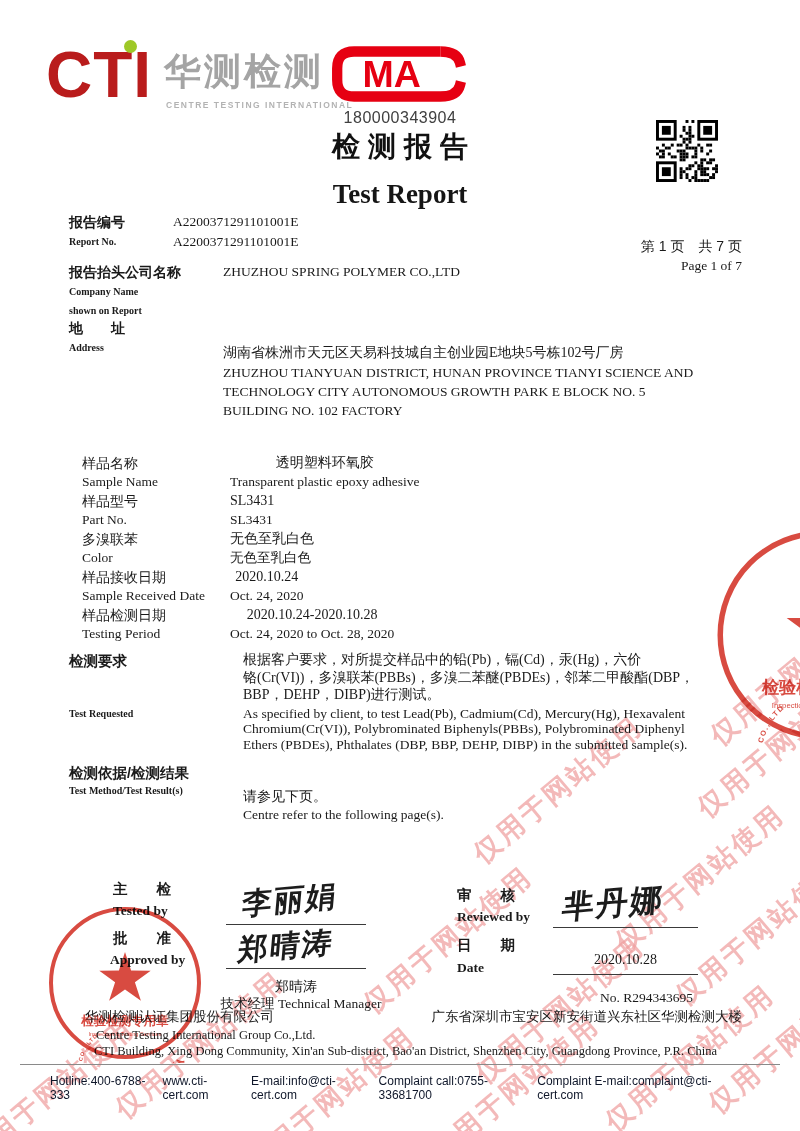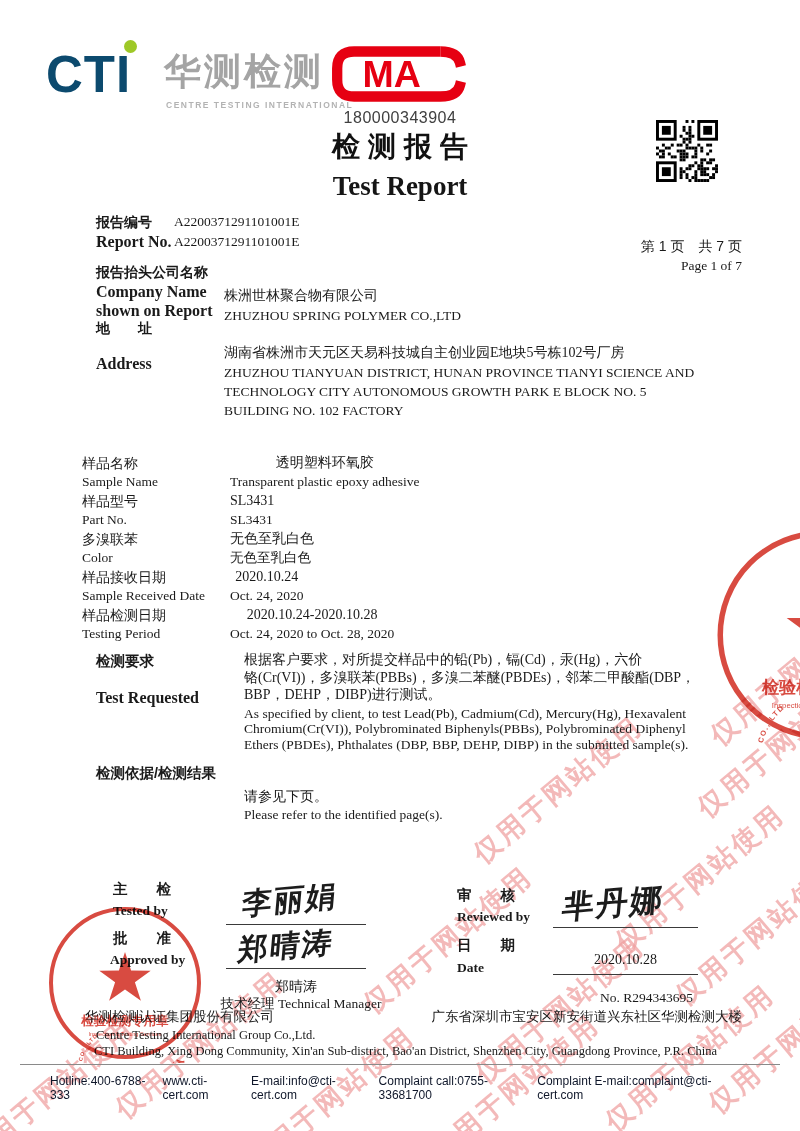--- a/index.html
+++ b/index.html
@@ -10,8 +10,8 @@
 
   
   .cti-logo{position:absolute;left:46px;top:44px;width:280px;height:74px;}
-  .cti-word{font-family:"Liberation Sans",sans-serif;font-weight:800;font-size:51px;
-            color:#0c4a6e;letter-spacing:1px;line-height:62px;}
+  .cti-word{font-family:"Liberation Sans",sans-serif;font-weight:800;font-size:64px;
+            color:#b91c1c;letter-spacing:1px;line-height:62px;}
   .cti-dot{position:absolute;left:78px;top:-4px;width:13px;height:13px;border-radius:50%;background:#9ec827;}
   .cti-zh{position:absolute;left:118px;top:2px;font-size:37px;color:#a4a4a4;font-weight:600;
           letter-spacing:3px;font-family:"Liberation Sans",sans-serif;line-height:52px;}

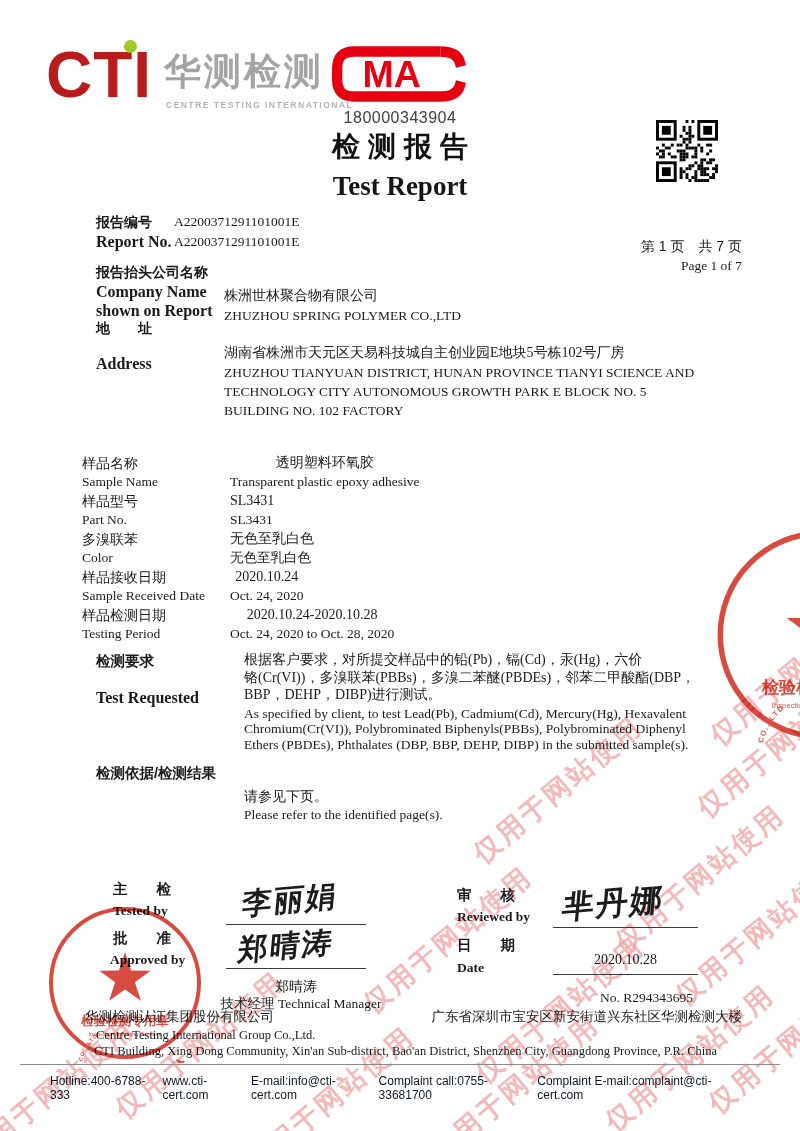--- a/index.html
+++ b/index.html
@@ -21,7 +21,7 @@
   .cma-num{font-size:16px;color:#404040;font-family:"Liberation Sans",sans-serif;letter-spacing:.5px;line-height:20px;}
   .title-zh{font-size:28px;font-weight:800;letter-spacing:8px;line-height:38px;
             font-family:"Liberation Sans",sans-serif;color:#111;margin-left:8px;}
-  .title-en{font-size:27px;font-weight:700;line-height:32px;margin-top:4px;color:#151515;}
+  .title-en{font-size:27px;font-weight:700;line-height:32px;margin-top:12px;color:#151515;}
   .qr{position:absolute;left:656px;top:120px;width:62px;height:62px;}
 
   

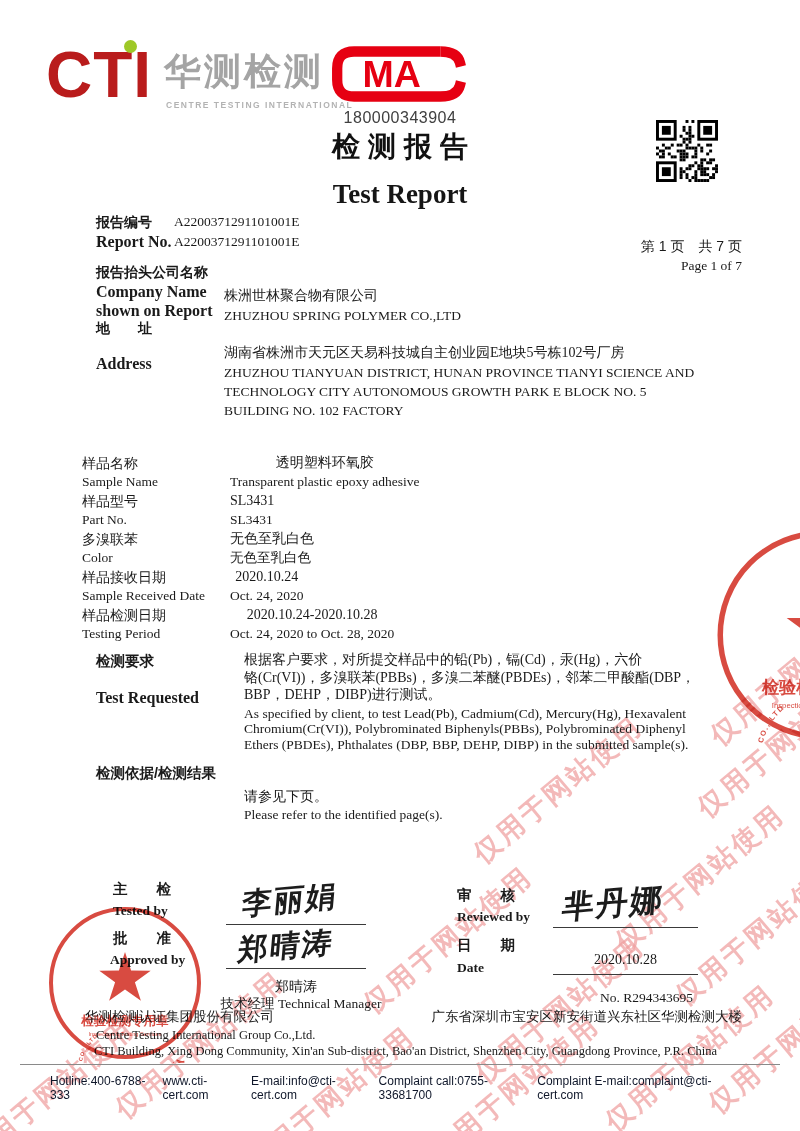--- a/index.html
+++ b/index.html
@@ -25,7 +25,7 @@
   .qr{position:absolute;left:656px;top:120px;width:62px;height:62px;}
 
   
-  .sec{position:absolute;left:96px;display:flex;}
+  .sec{position:absolute;left:69px;display:flex;gap:26px;}
   .lc78{flex:0 0 78px;}  .lc128{flex:0 0 128px;}  .lc148{flex:0 0 148px;}
   .lzh{font-family:"Liberation Sans",sans-serif;font-weight:700;font-size:14px;line-height:20px;}
   .len{font-weight:700;font-size:16px;line-height:19px;}

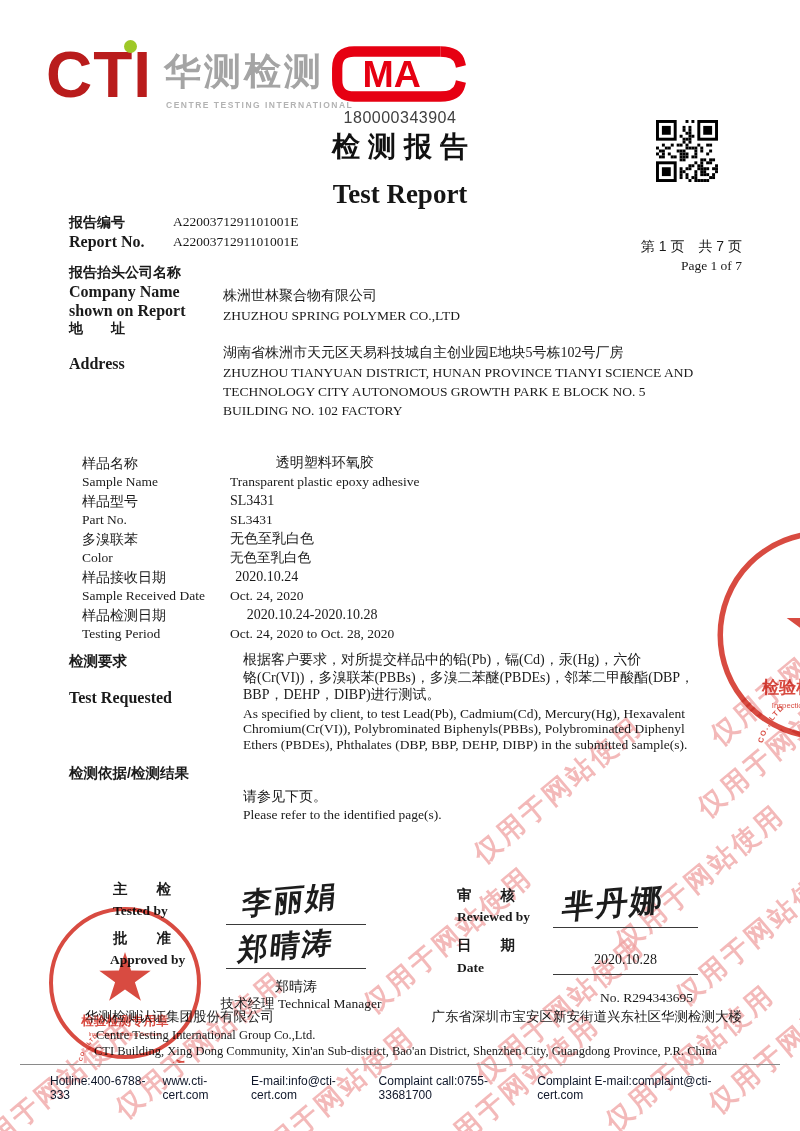--- a/index.html
+++ b/index.html
@@ -28,7 +28,7 @@
   .sec{position:absolute;left:69px;display:flex;gap:26px;}
   .lc78{flex:0 0 78px;}  .lc128{flex:0 0 128px;}  .lc148{flex:0 0 148px;}
   .lzh{font-family:"Liberation Sans",sans-serif;font-weight:700;font-size:14px;line-height:20px;}
-  .len{font-weight:700;font-size:16px;line-height:19px;}
+  .len{font-weight:700;font-size:10px;line-height:19px;}
   .vzh{font-size:14px;line-height:20px;margin-top:24px;}
   .ven{font-size:13.5px;line-height:19px;}
   .pageinfo{position:absolute;right:58px;top:212px;text-align:right;}

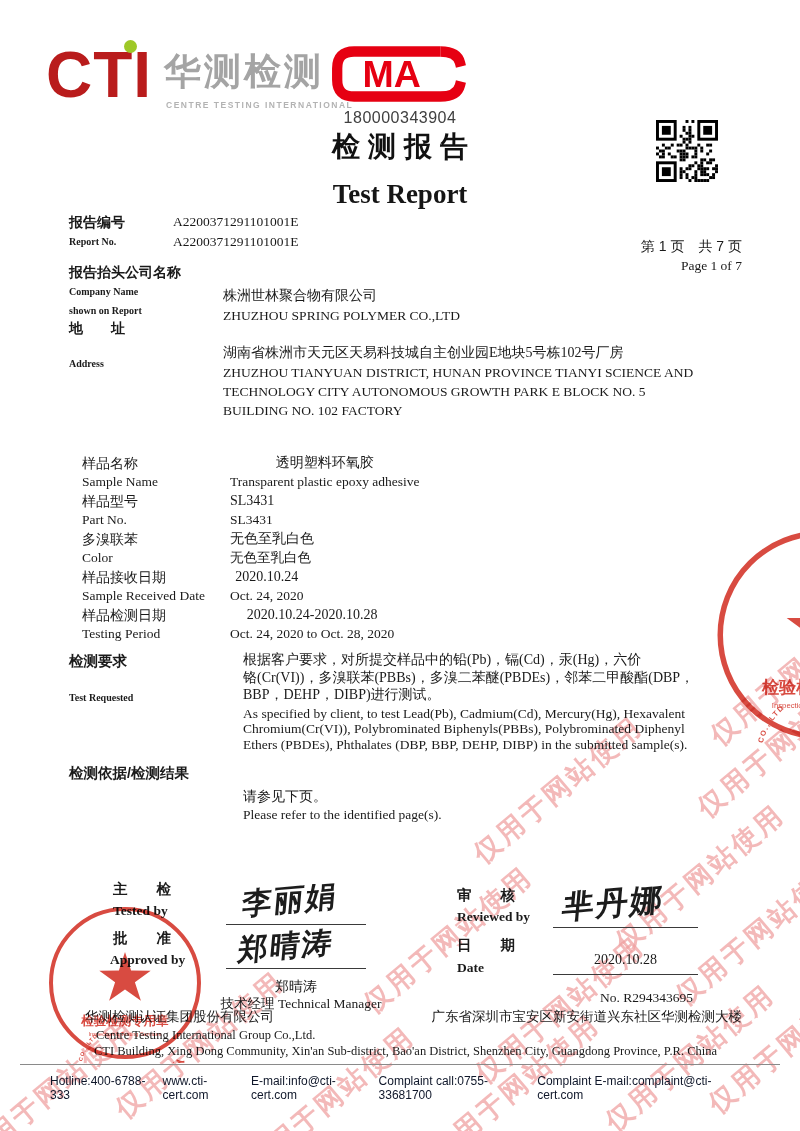--- a/index.html
+++ b/index.html
@@ -233,7 +233,6 @@
       <div class="len">shown on Report</div>
     </div>
     <div>
-      <div class="vzh">株洲世林聚合物有限公司</div>
       <div class="ven">ZHUZHOU SPRING POLYMER CO.,LTD</div>
     </div>
   </div>

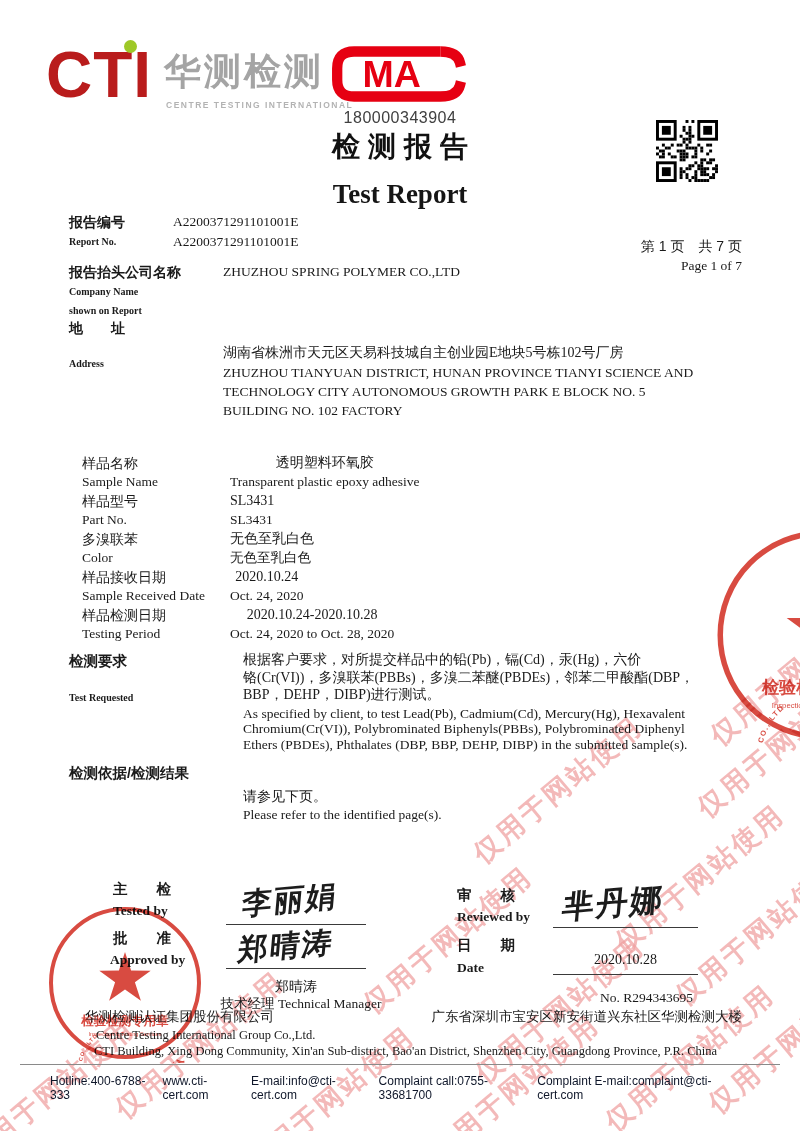--- a/index.html
+++ b/index.html
@@ -240,7 +240,7 @@
   <div class="sec" style="top:318px">
     <div class="lc128">
       <div class="lzh">地　　址</div>
-      <div class="len" style="margin-top:16px">Address</div>
+      <div class="len" style="margin-top:0">Address</div>
     </div>
     <div>
       <div class="vzh" style="line-height:21px">湖南省株洲市天元区天易科技城自主创业园E地块5号栋102号厂房</div>

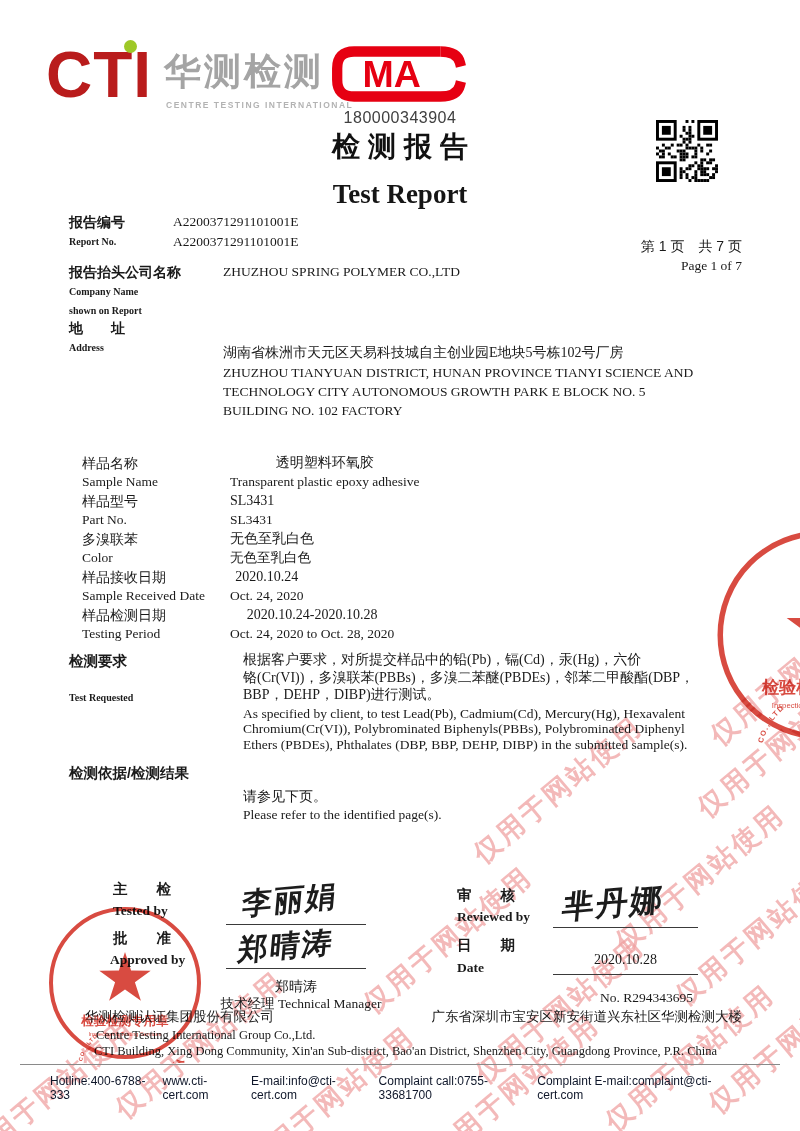--- a/index.html
+++ b/index.html
@@ -307,7 +307,7 @@
   <div class="sec" style="top:651px">
     <div class="lc148">
       <div class="lzh" style="font-size:14.5px">检测要求</div>
-      <div class="len" style="margin-top:17px">Test Requested</div>
+      <div class="len" style="margin-top:33px">Test Requested</div>
     </div>
     <div style="width:480px">
       <div class="tq-zh">根据客户要求，对所提交样品中的铅(Pb)，镉(Cd)，汞(Hg)，六价</div>

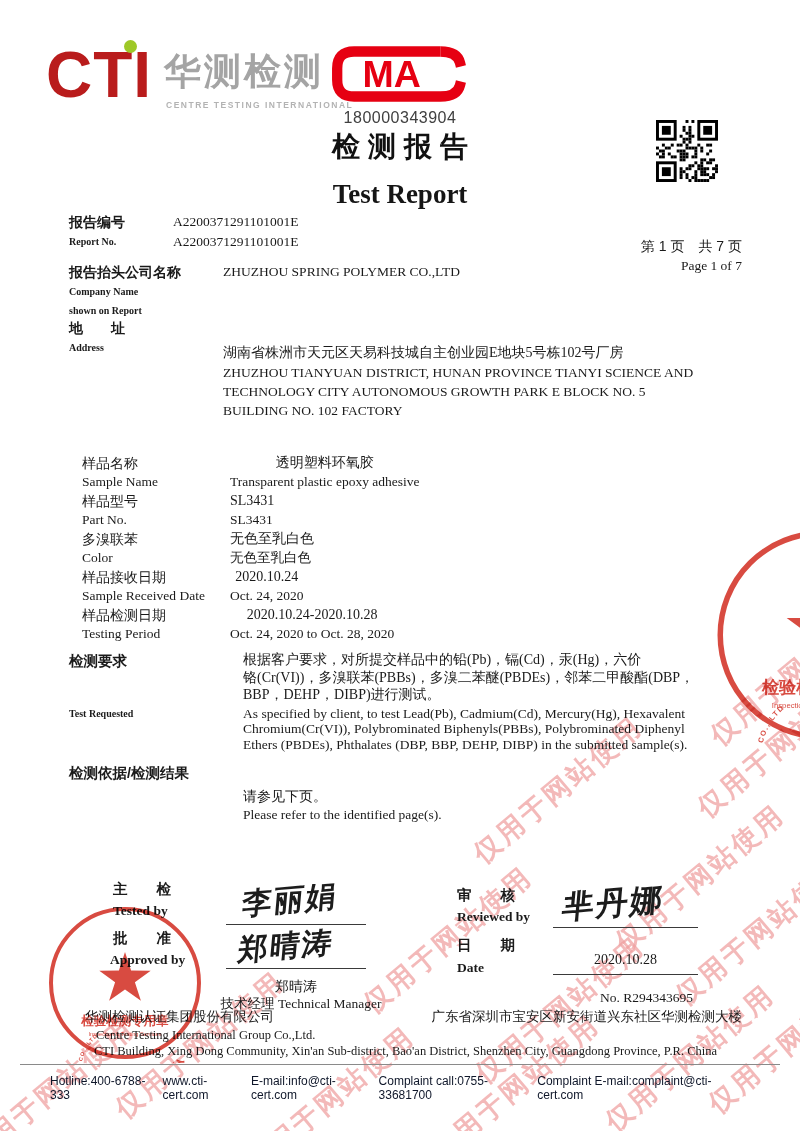--- a/index.html
+++ b/index.html
@@ -322,6 +322,7 @@
   <div class="sec" style="top:764px">
     <div class="lc148">
       <div class="lzh" style="font-size:14.5px;line-height:18px">检测依据/检测结果</div>
+      <div class="len" style="line-height:18px">Test Method/Test Result(s)</div>
     </div>
     <div>
       <div class="vzh" style="line-height:18px">请参见下页。</div>

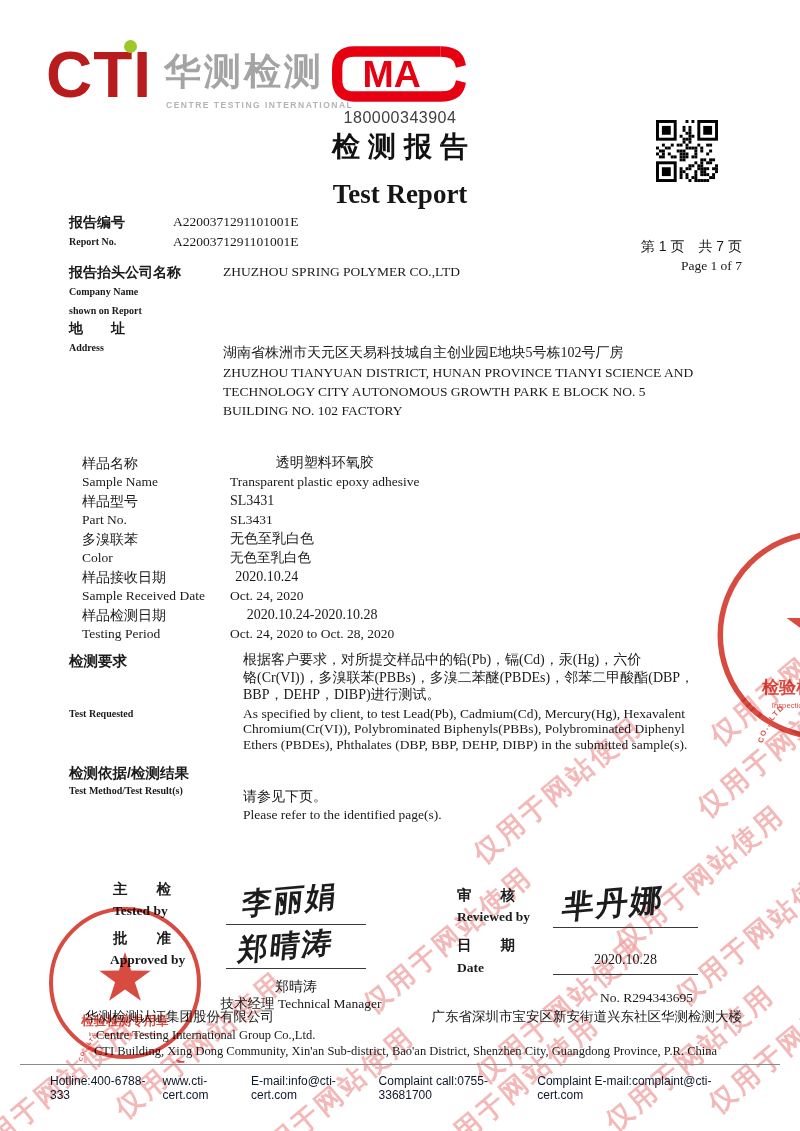--- a/index.html
+++ b/index.html
@@ -326,7 +326,7 @@
     </div>
     <div>
       <div class="vzh" style="line-height:18px">请参见下页。</div>
-      <div class="ven" style="line-height:18px">Please refer to the identified page(s).</div>
+      <div class="ven" style="line-height:18px">Centre refer to the following page(s).</div>
     </div>
   </div>
 

